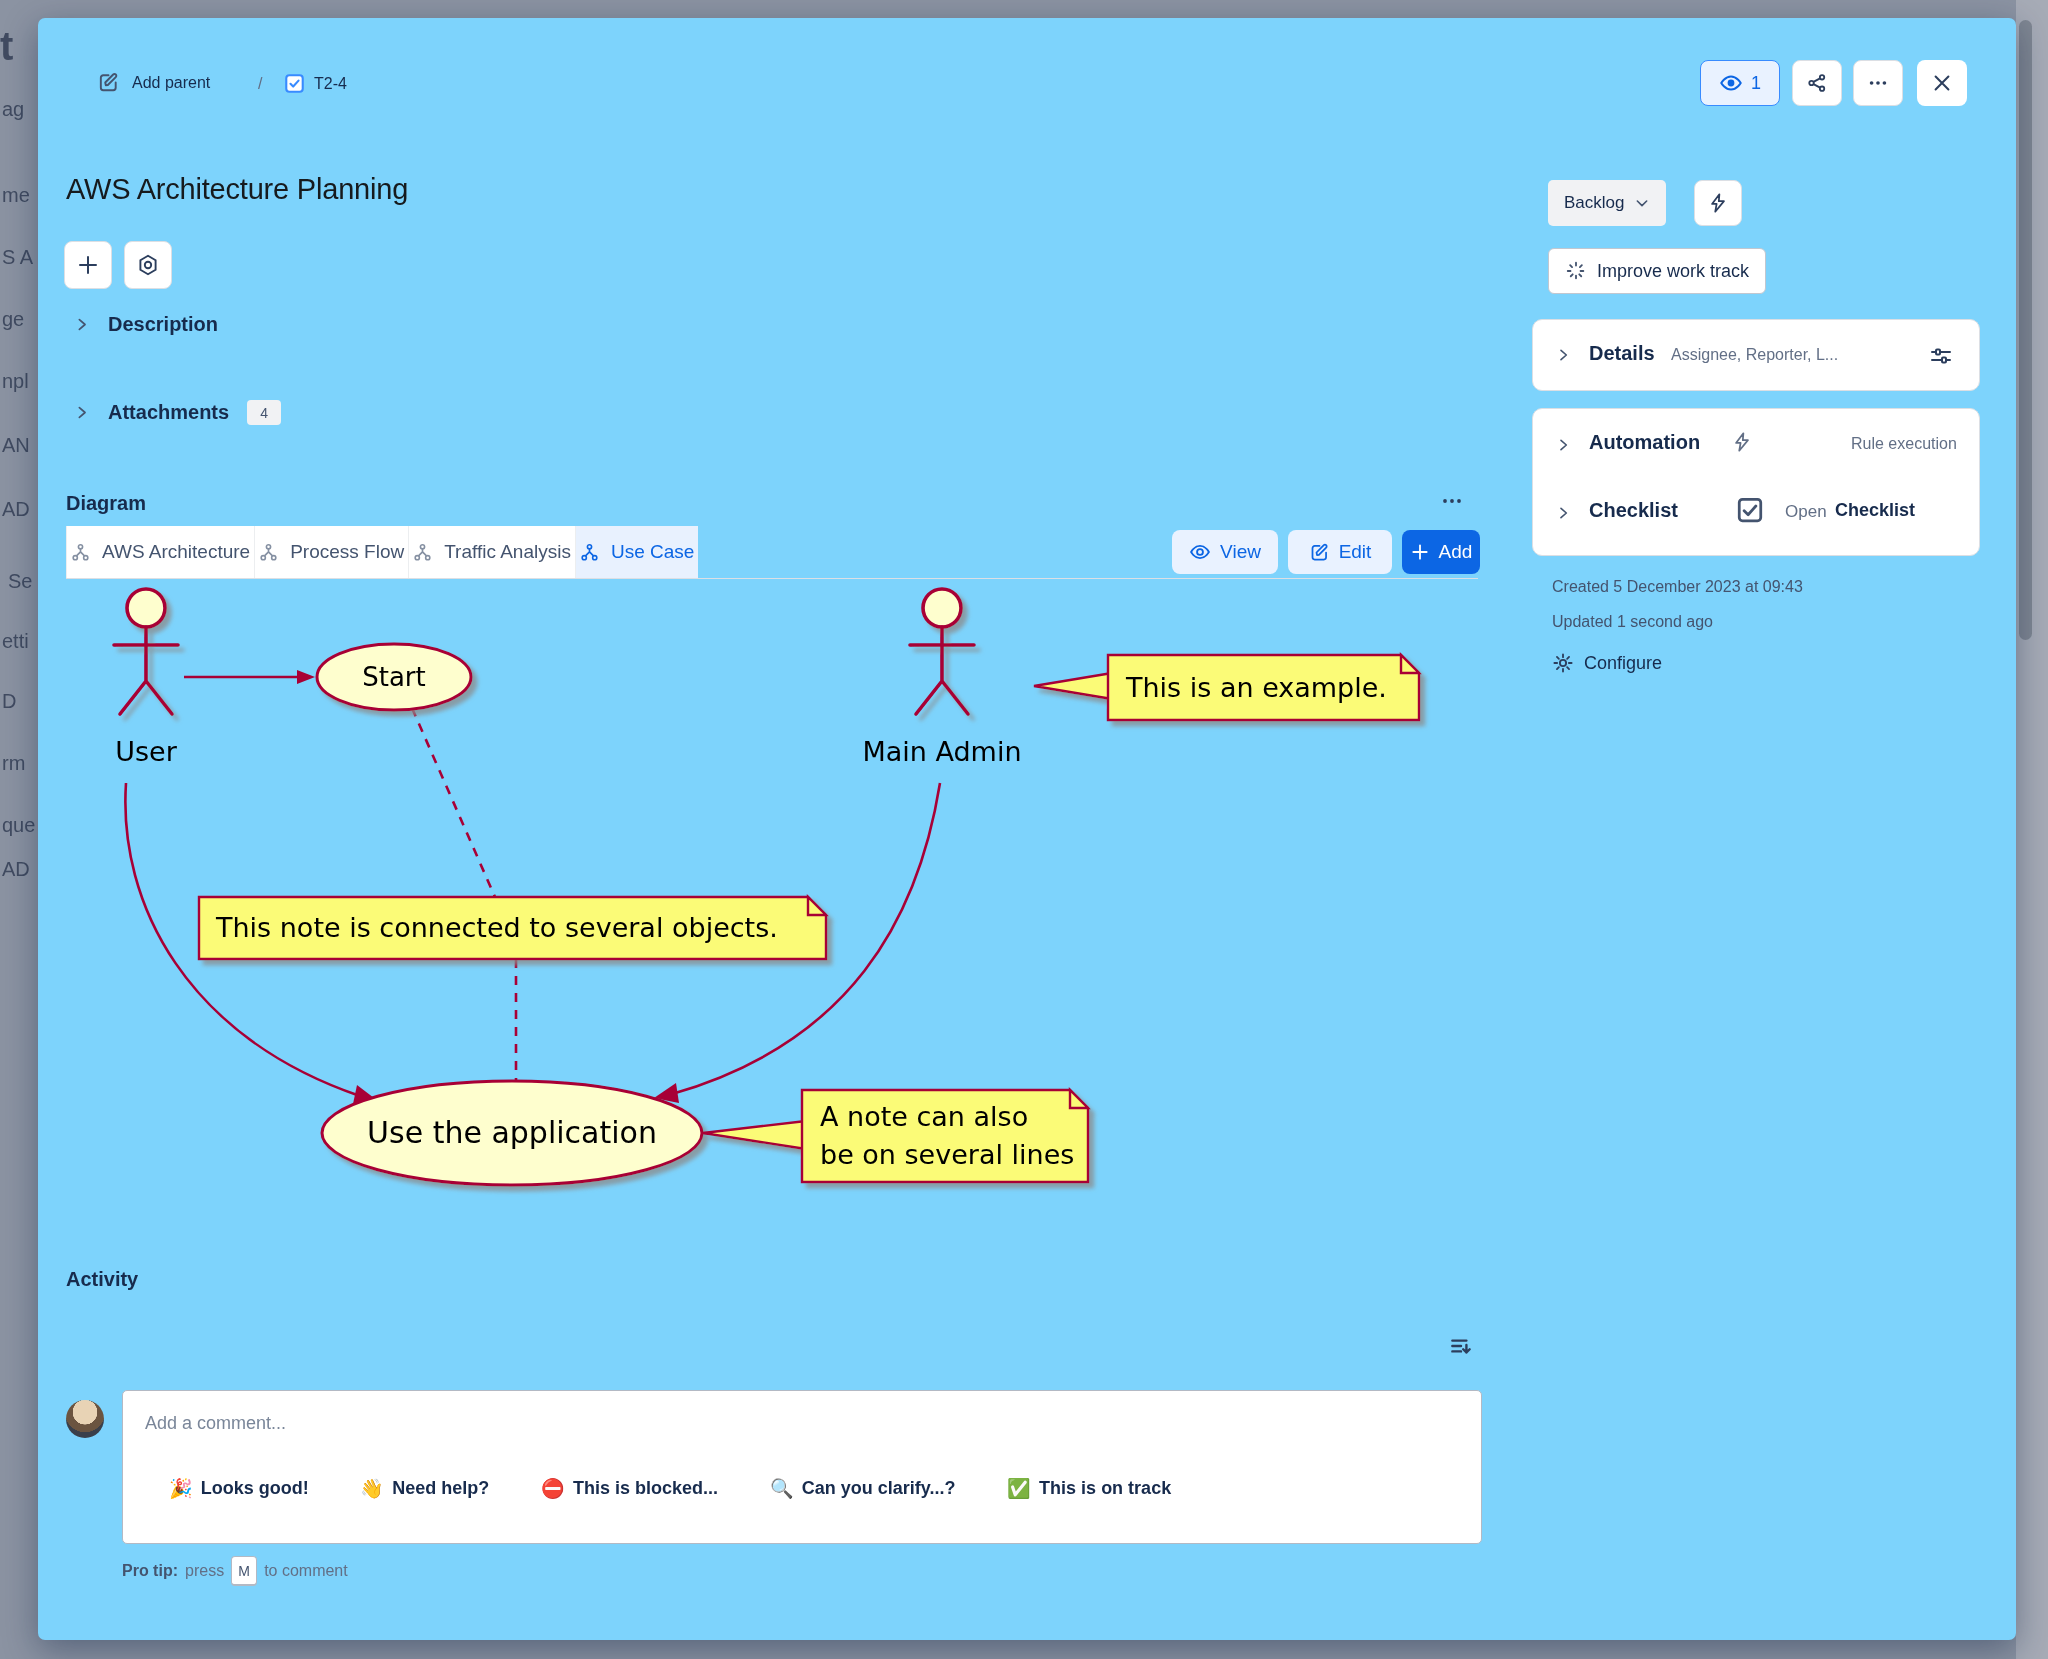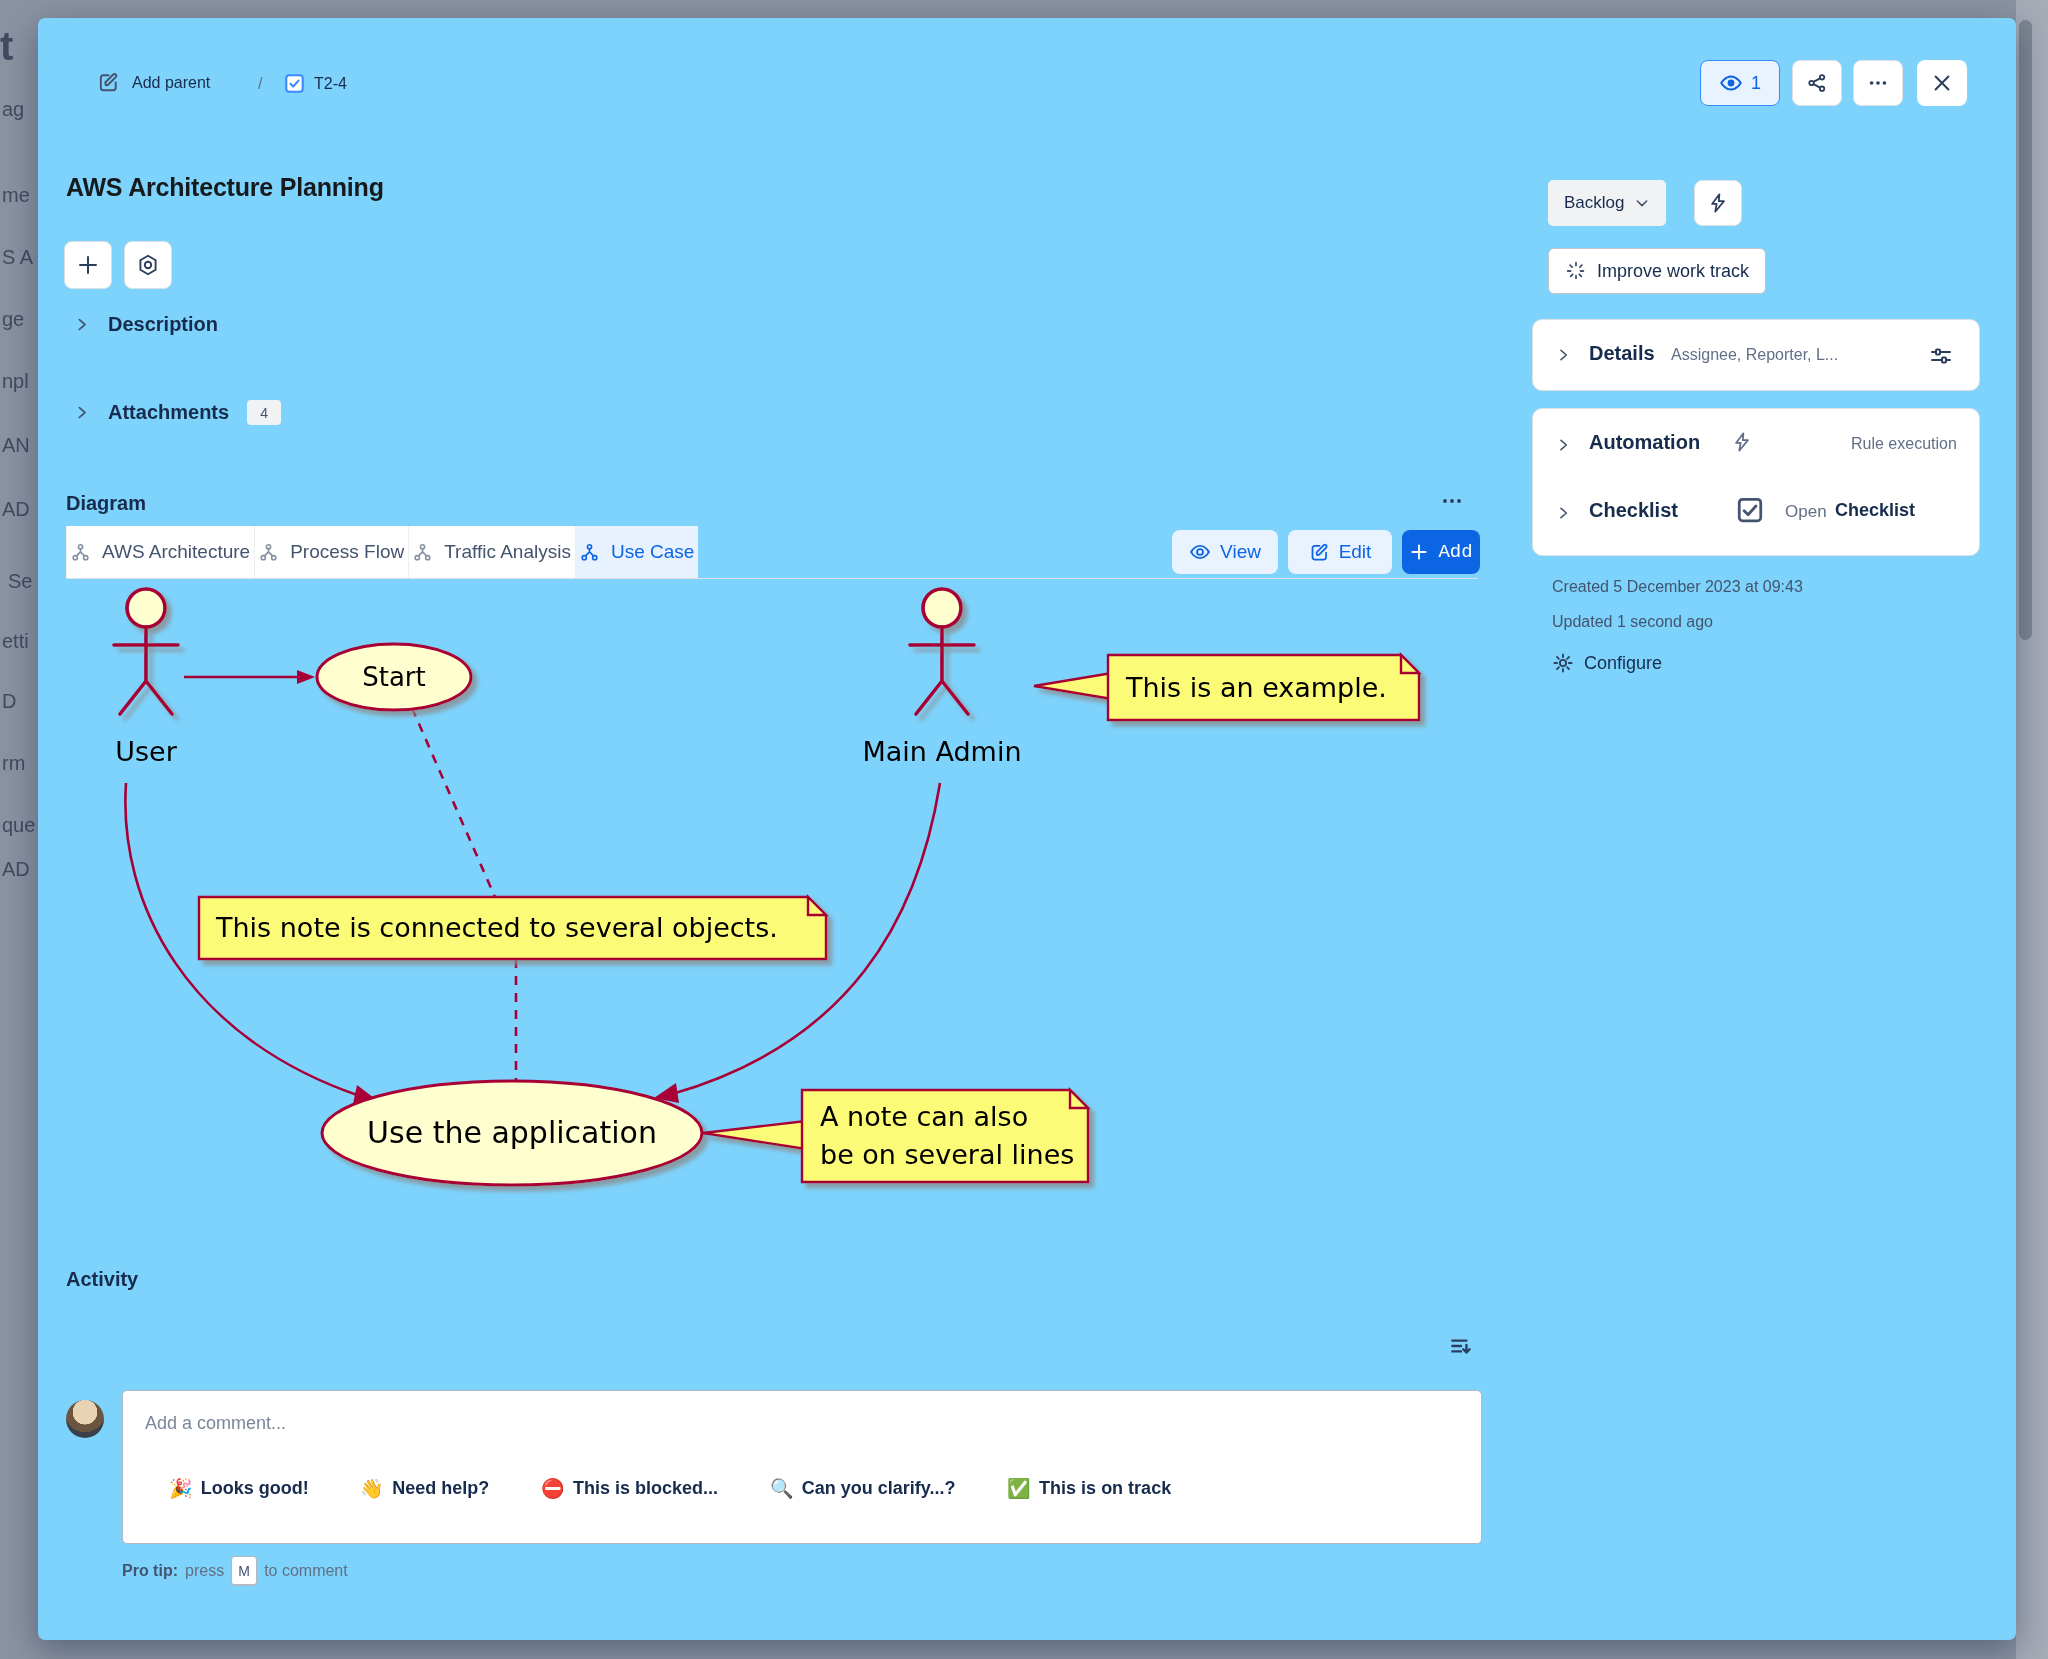--- a/index.html
+++ b/index.html
@@ -28,7 +28,7 @@
             border:1px solid #dcdfe4;border-radius:8px;cursor:pointer;}
   .watch-btn{display:flex;align-items:center;justify-content:center;gap:8px;background:#e9f2ff;
              border:1.5px solid #388bff;border-radius:8px;color:#0c66e4;font-size:18px;cursor:pointer;}
-  .page-title{font-size:25px;font-weight:700;color:#161a1d;letter-spacing:-.2px;}
+  .page-title{font-size:29px;font-weight:400;color:#161a1d;letter-spacing:-.2px;}
   .sec-head{font-size:20px;font-weight:700;color:#172b4d;}
   .badge{display:flex;align-items:center;justify-content:center;background:#f1f2f4;border-radius:4px;
          font-size:14px;color:#44546f;}

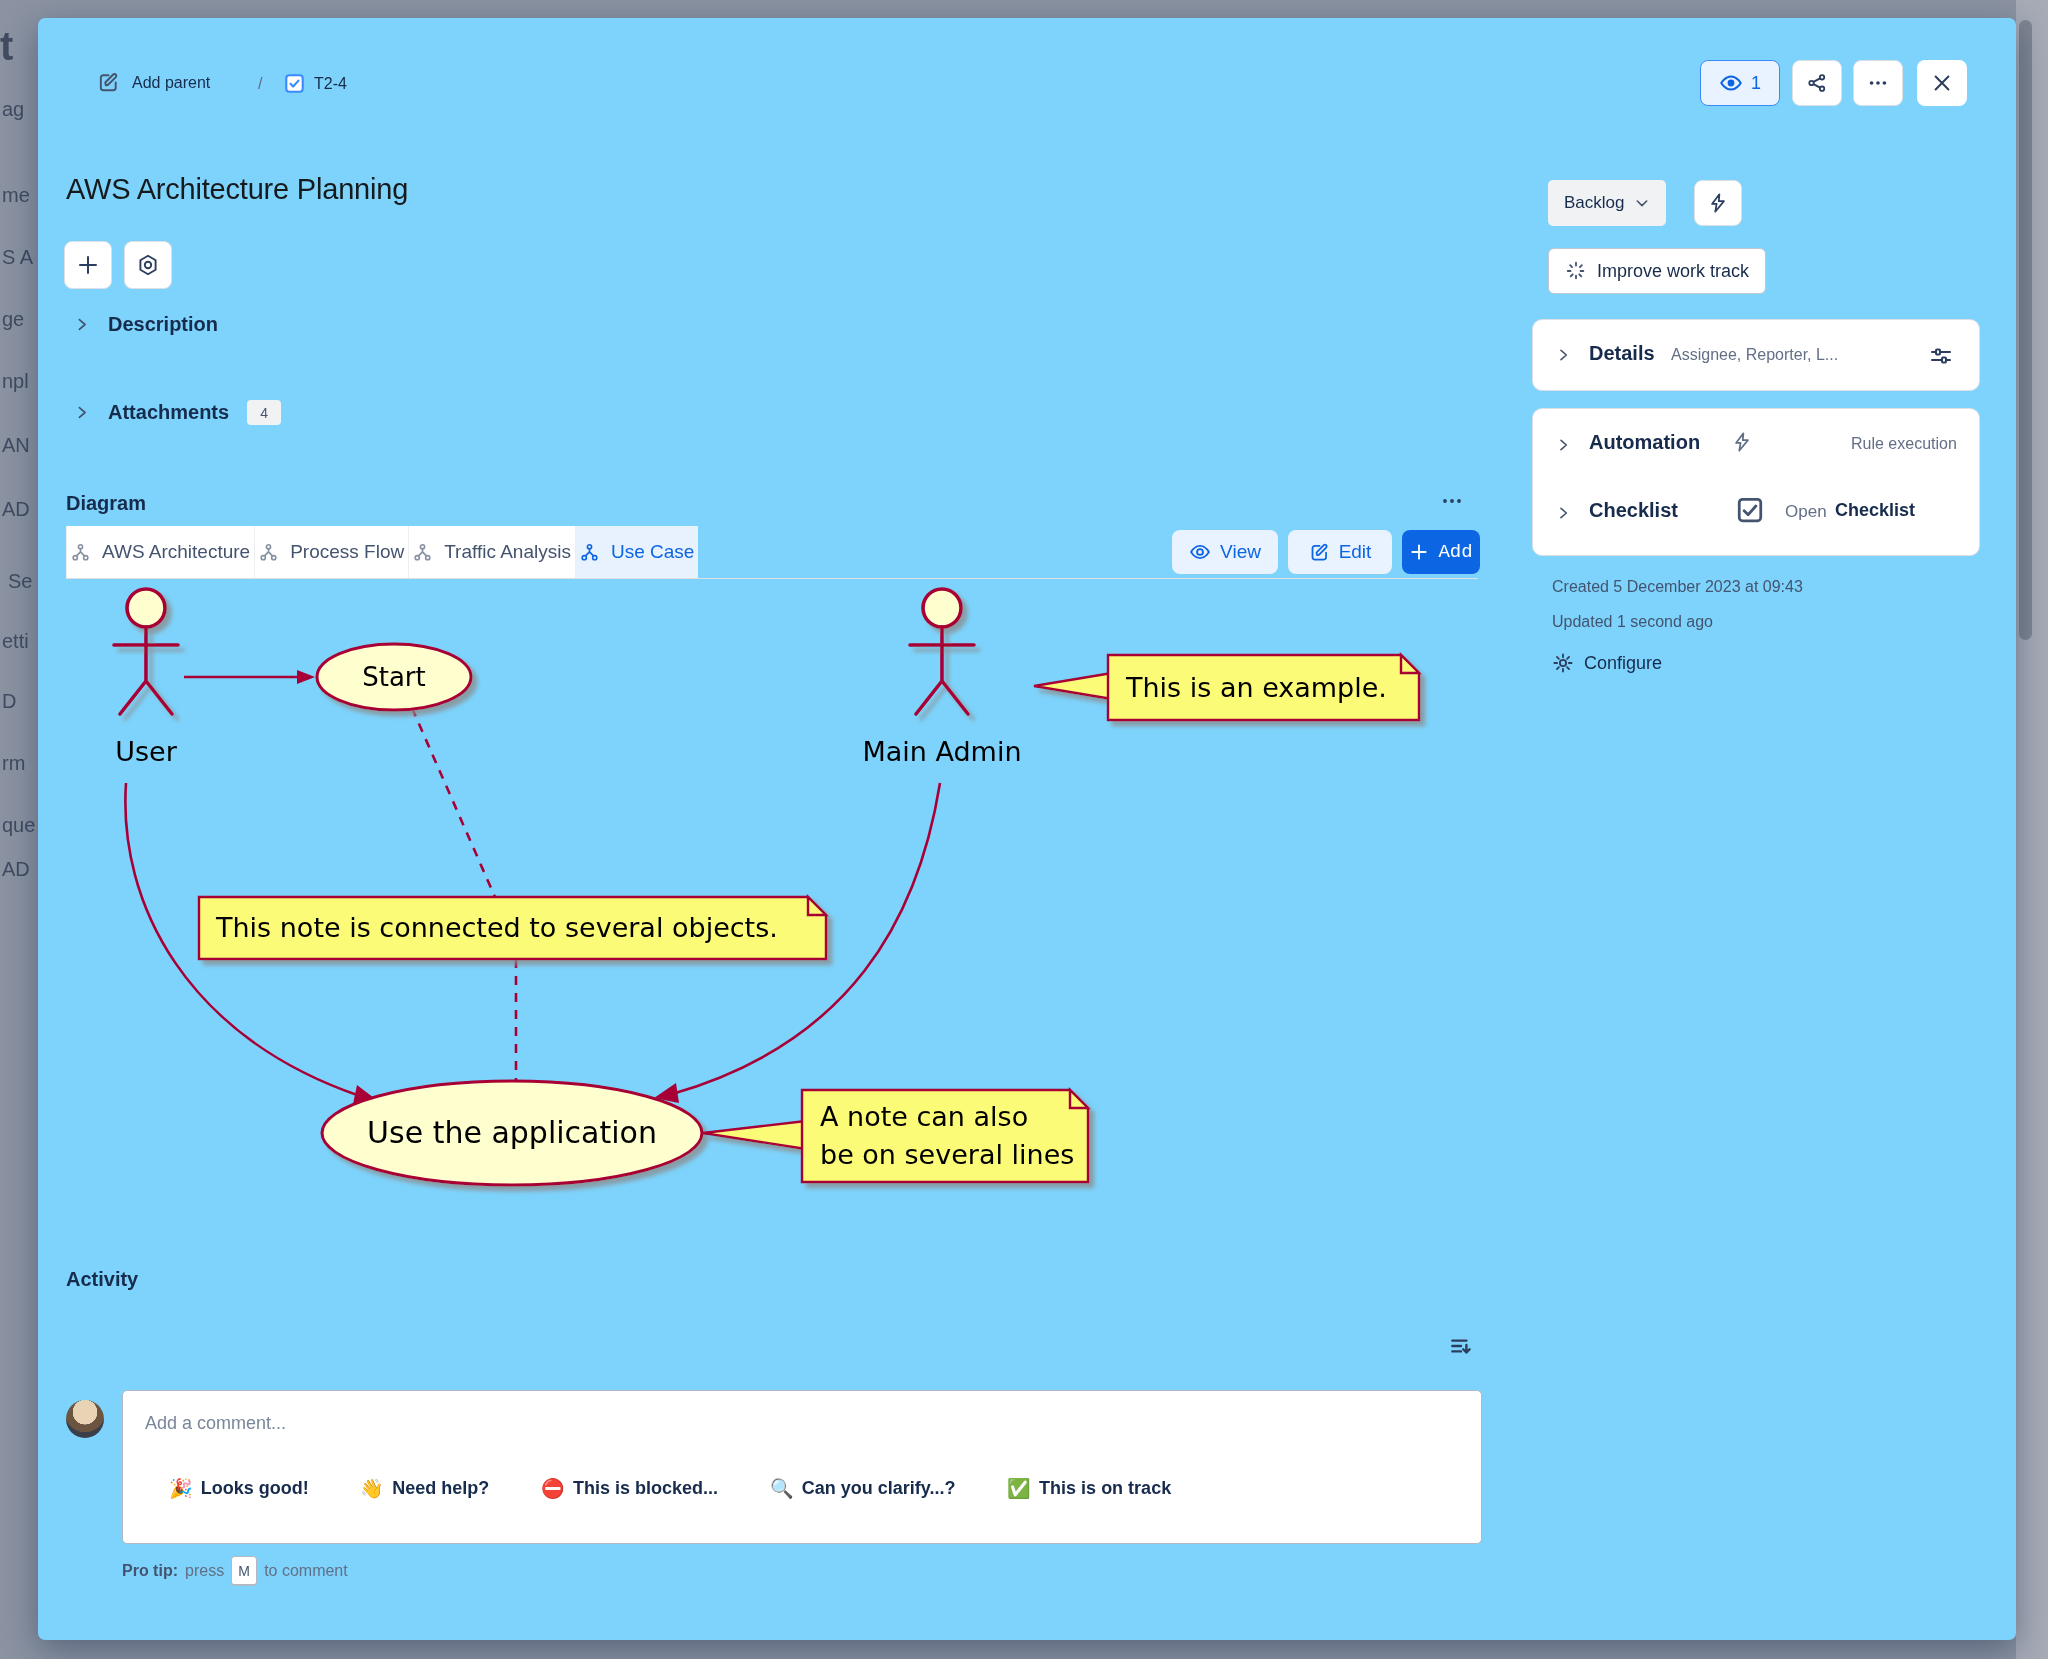--- a/index.html
+++ b/index.html
@@ -232,7 +232,7 @@
       </svg>
       <span>Edit</span>
     </button>
-    <button class="abs solid-btn" style="left:1364px;top:512px;width:78px;height:44px;font-family:Liberation Mono, monospace;">
+    <button class="abs solid-btn" style="left:1364px;top:512px;width:78px;height:44px;">
       <svg width="20" height="20" viewBox="0 0 24 24" fill="none" stroke="#fff" stroke-width="2.2" stroke-linecap="round">
         <path d="M12 4v16M4 12h16"></path>
       </svg>

